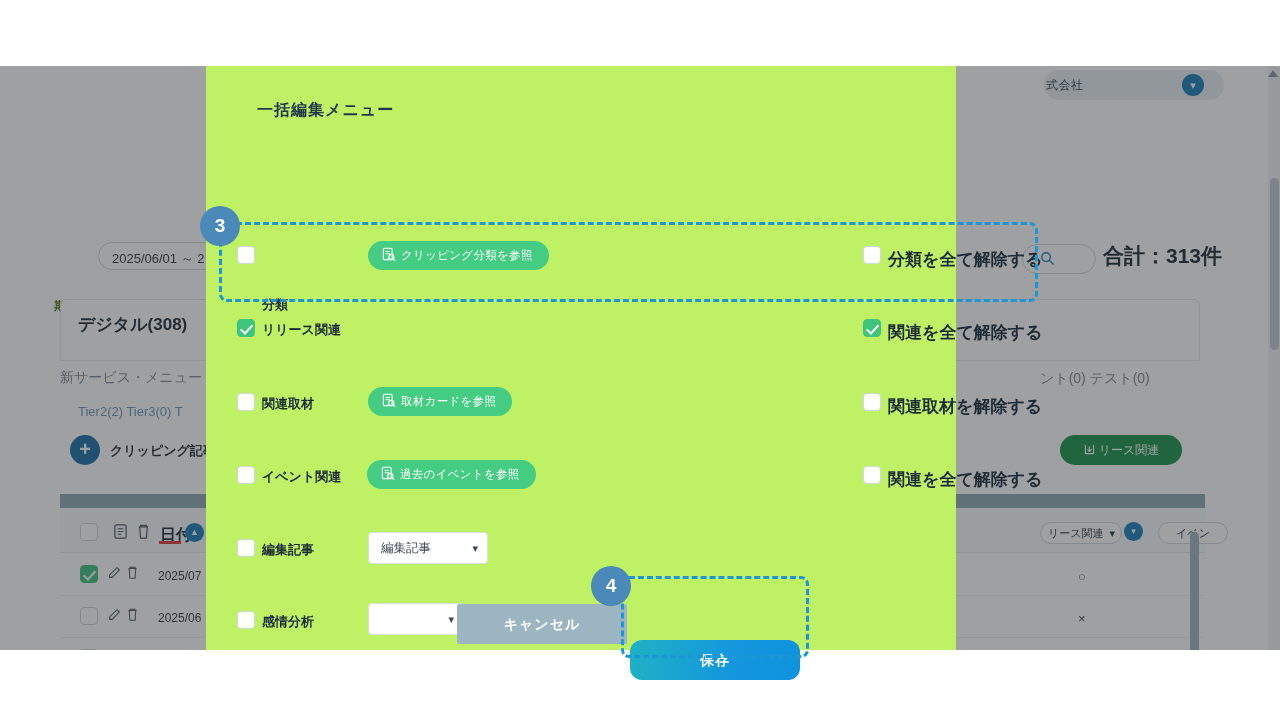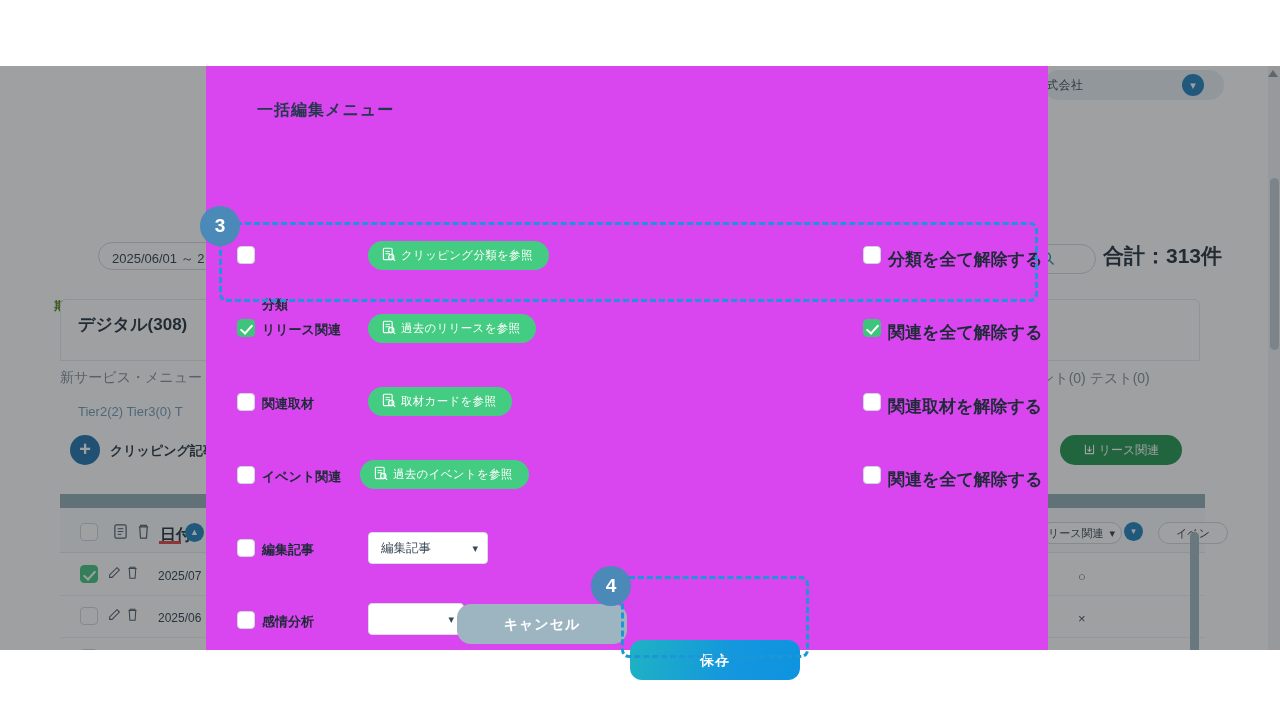--- a/index.html
+++ b/index.html
@@ -170,8 +170,8 @@
 
   
   .modal {
-    position: absolute; left: 206px; top: 66px; width: 842px; height: 584px;
-    background: #d946ef;
+    position: absolute; left: 206px; top: 66px; width: 750px; height: 584px;
+    background: #bef264;
   }
   .modal-title {
     position: absolute; left: 51px; top: 34px; font-size: 16px;

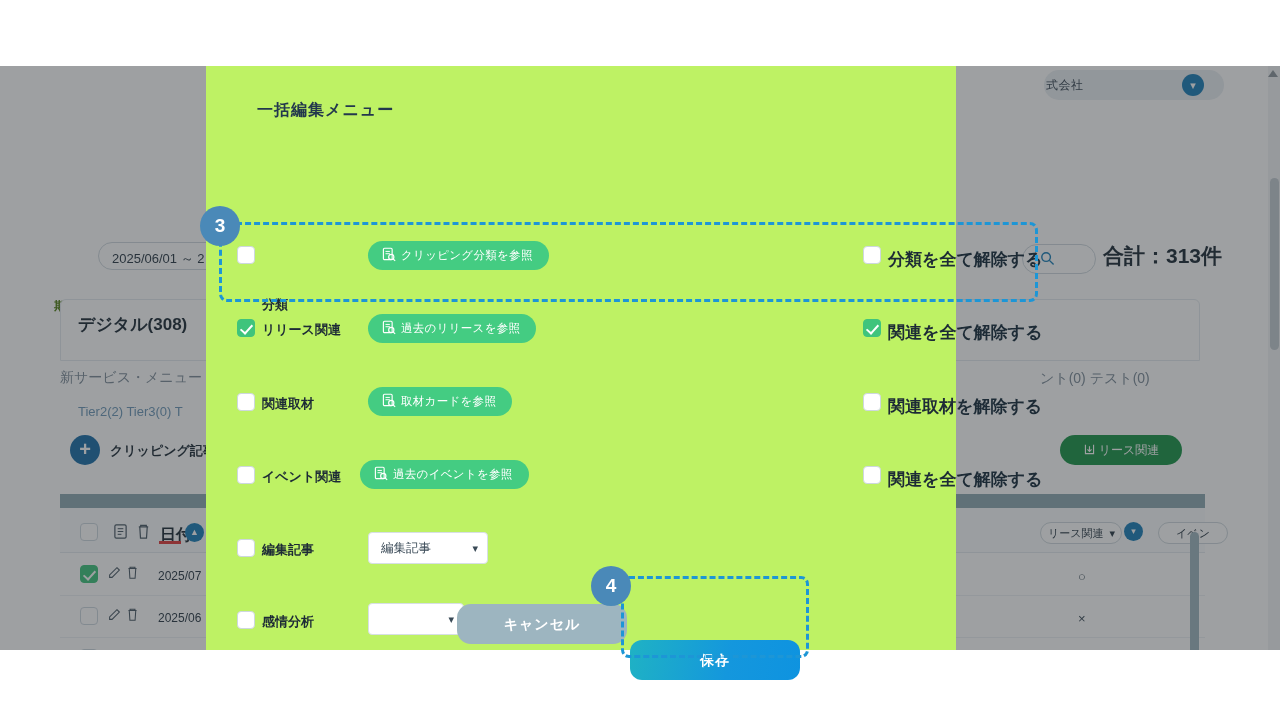--- a/index.html
+++ b/index.html
@@ -347,15 +347,6 @@
 
     <div class="cb-sq green" style="left:31px; top:253px;"></div>
     <div class="row-label" style="left:56px; top:255px;">リリース関連</div>
-    <div class="pill-btn" style="left:162px; top:248px;">
-      <svg class="gi" width="14" height="15" viewBox="0 0 16 17">
-        <rect x="1.6" y="1.4" width="10" height="13" rx="1.3" fill="none" stroke="#fff" stroke-width="1.3"></rect>
-        <line x1="4" y1="5" x2="9" y2="5" stroke="#fff" stroke-width="1.1"></line>
-        <line x1="4" y1="7.6" x2="9" y2="7.6" stroke="#fff" stroke-width="1.1"></line>
-        <circle cx="10.6" cy="11.4" r="3" fill="none" stroke="#fff" stroke-width="1.3"></circle>
-        <line x1="12.7" y1="13.5" x2="15" y2="15.8" stroke="#fff" stroke-width="1.4"></line>
-      </svg><span>過去のリリースを参照</span>
-    </div>
     <div class="cb-sq green" style="left:657px; top:253px;"></div>
     <div class="right-label" style="left:682px; top:255px;">関連を全て解除する</div>
 

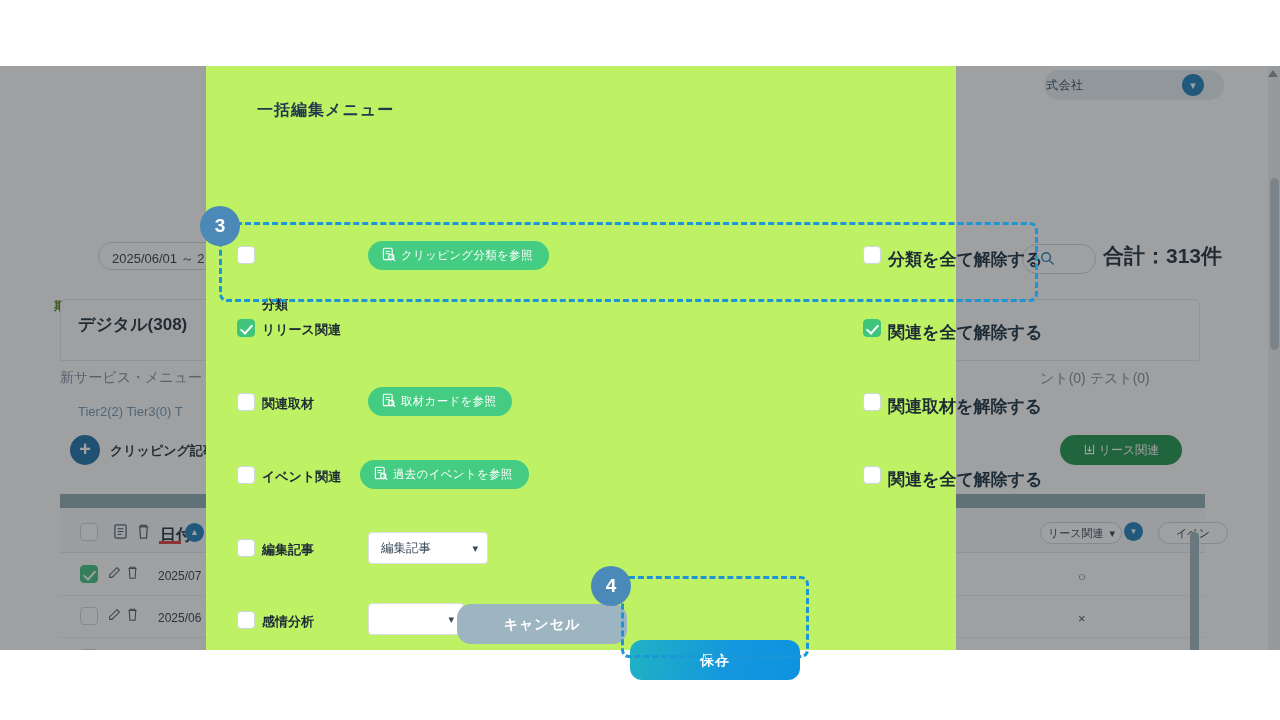--- a/index.html
+++ b/index.html
@@ -366,7 +366,7 @@
 
     <div class="cb-sq" style="left:31px; top:400px;"></div>
     <div class="row-label" style="left:56px; top:402px;">イベント関連</div>
-    <div class="pill-btn" style="left:154px; top:394px;">
+    <div class="pill-btn" style="left:161px; top:394px;">
       <svg class="gi" width="14" height="15" viewBox="0 0 16 17">
         <rect x="1.6" y="1.4" width="10" height="13" rx="1.3" fill="none" stroke="#fff" stroke-width="1.3"></rect>
         <line x1="4" y1="5" x2="9" y2="5" stroke="#fff" stroke-width="1.1"></line>

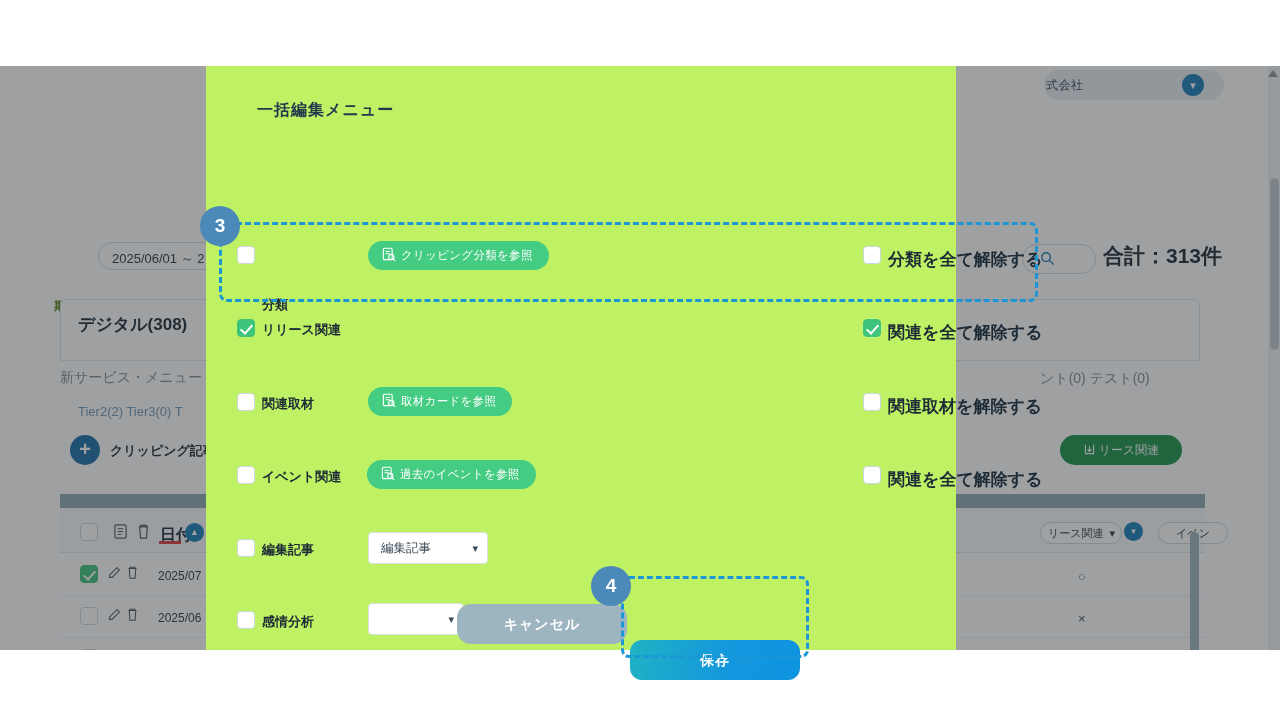--- a/index.html
+++ b/index.html
@@ -202,7 +202,7 @@
   }
   .btn-cancel {
     position: absolute; left: 251px; top: 538px; width: 170px; height: 40px;
-    background: #9db5c0; border-radius: 14px; color: #fff;
+    background: #9db5c0; border-radius: 2px; color: #fff;
     font-size: 14px; font-weight: bold; line-height: 40px;
     text-align: center; letter-spacing: 1px;
   }

